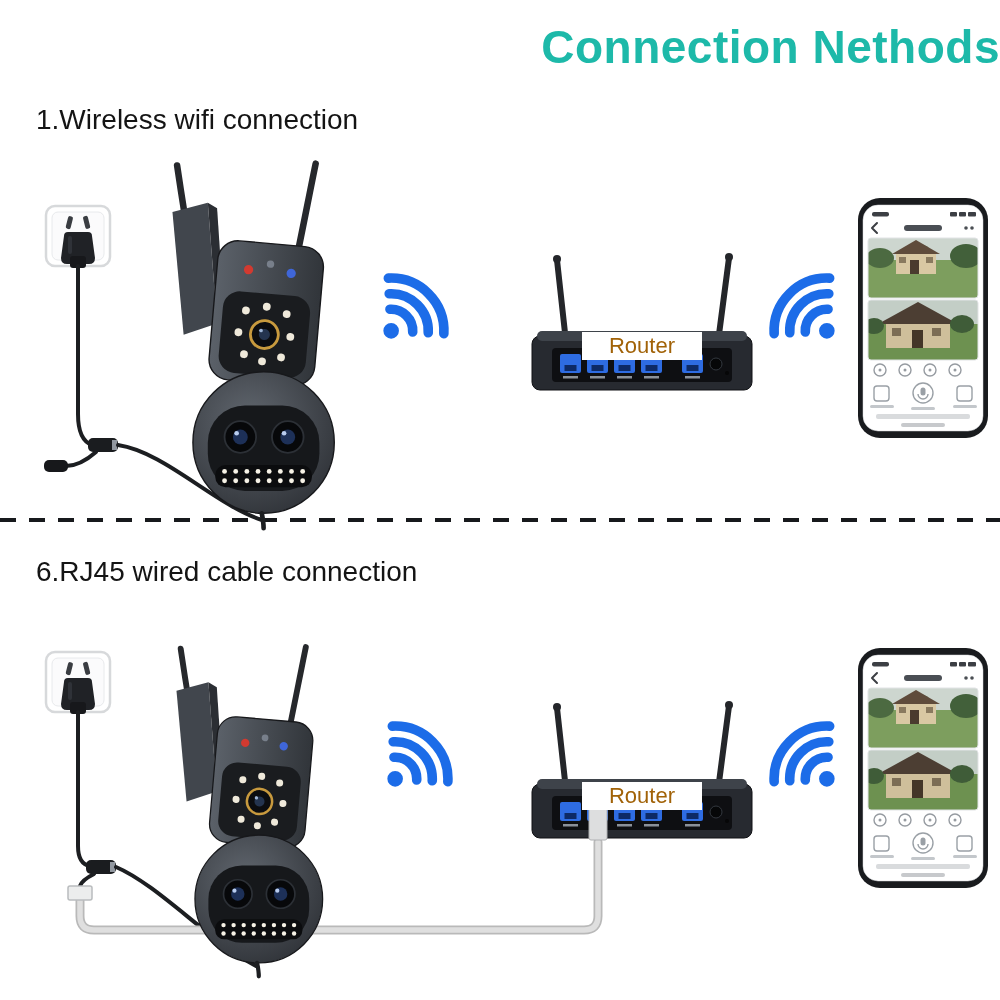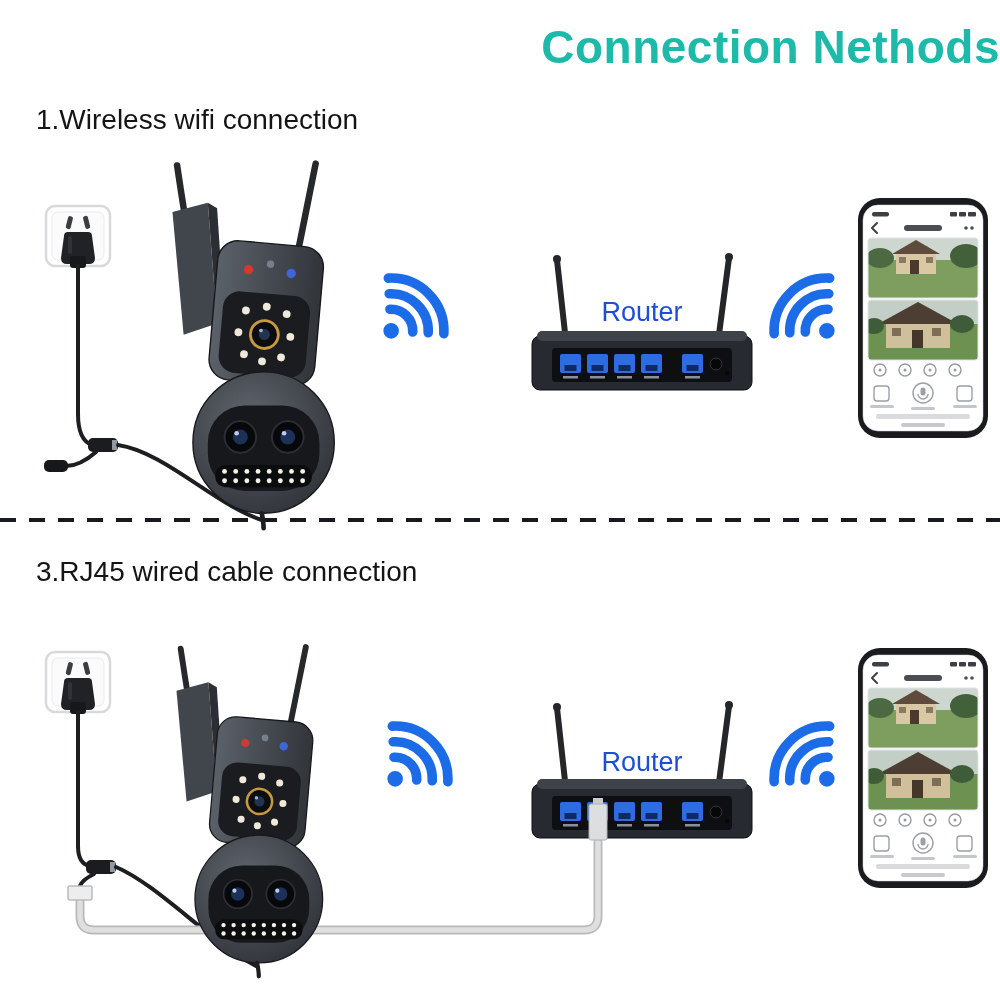--- a/index.html
+++ b/index.html
@@ -12,8 +12,8 @@
   .sh2{top:556px;left:36px;}
   .divider{position:absolute;top:518px;left:0;width:1000px;height:4px;
            background:repeating-linear-gradient(90deg,#17191c 0 16px,transparent 16px 29px);}
-  .router-label{position:absolute;width:120px;text-align:center;font-size:27px;
-                color:#1d4ed8;background:#ffffff;padding:1px 0;}
+  .router-label{position:absolute;width:120px;text-align:center;font-size:22px;
+                color:#a16207;background:#ffffff;padding:1px 0;margin-top:36px;}
   .rl1{top:296px;left:582px;}
   .rl2{top:746px;left:582px;}
   svg.diagram{position:absolute;left:0;top:0;}

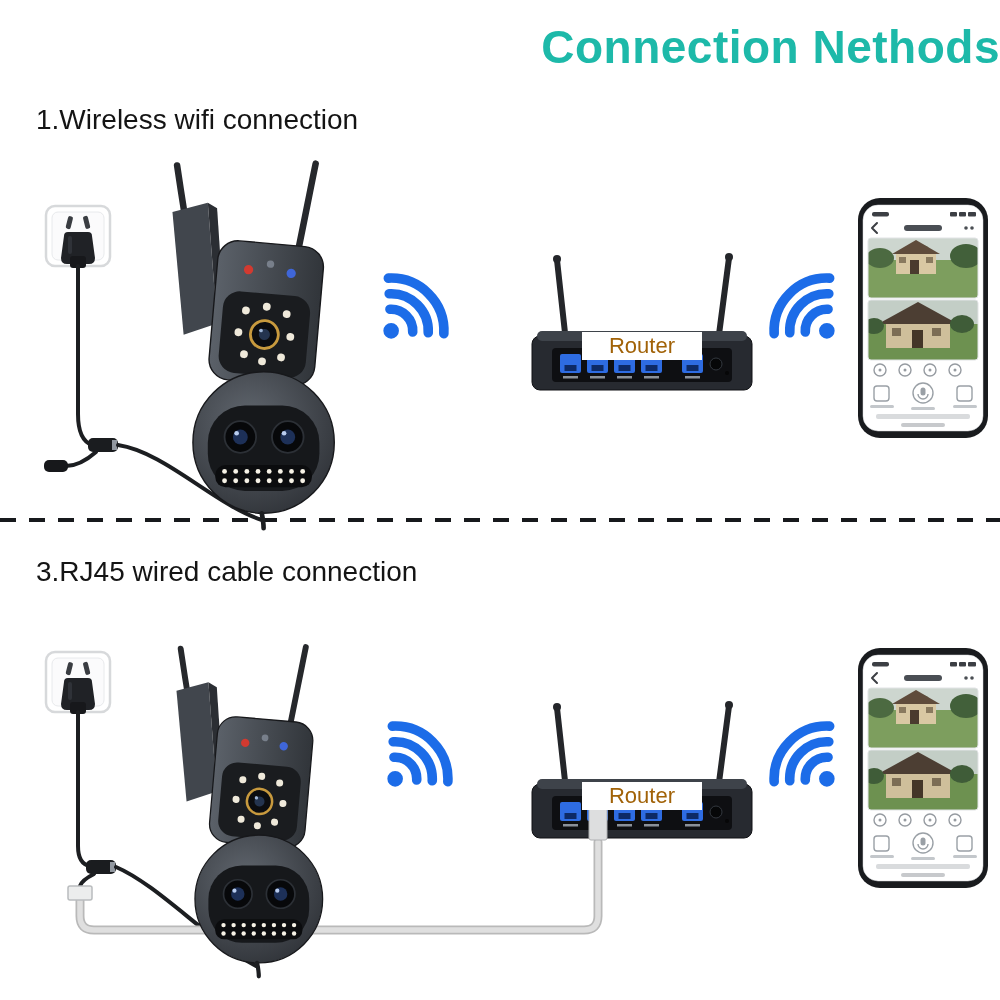--- a/index.html
+++ b/index.html
@@ -30,7 +30,7 @@
   <div class="title">Connection Nethods</div>
   <div class="section-heading sh1">1.Wireless wifi connection</div>
   <div class="divider"></div>
-  <div class="section-heading sh2">3.RJ45 wired cable connection</div>
+  <div class="section-heading sh2">6.RJ45 wired cable connection</div>
 
   <svg class="diagram" width="1000" height="1000" viewBox="0 0 1000 1000">
     <defs>

